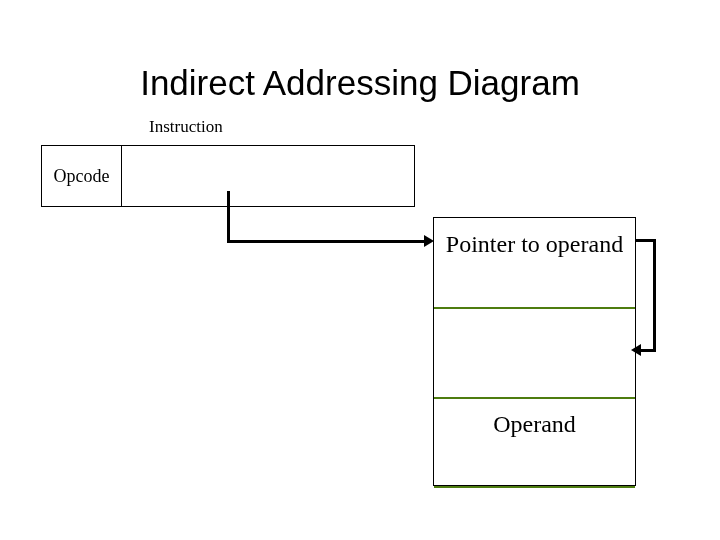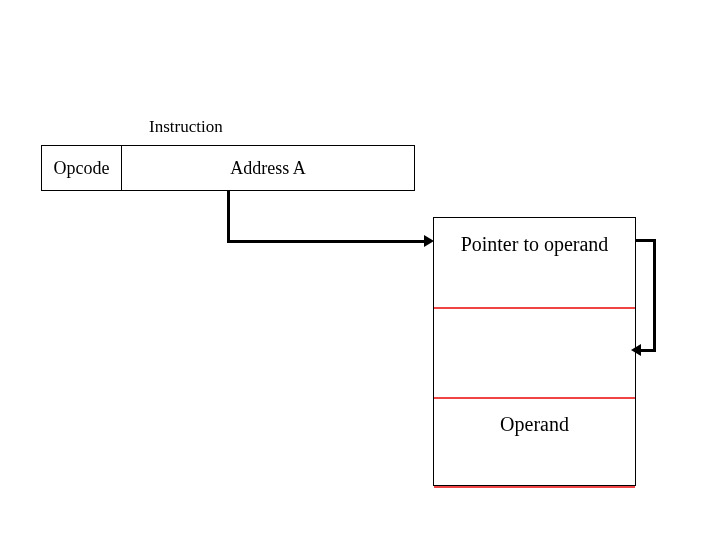--- a/index.html
+++ b/index.html
@@ -177,6 +177,7 @@
 
 <div id="canvas">
 
+  <div class="title">Indirect Addressing Diagram</div>
 
   <div class="caption caption-instruction">Instruction</div>
 

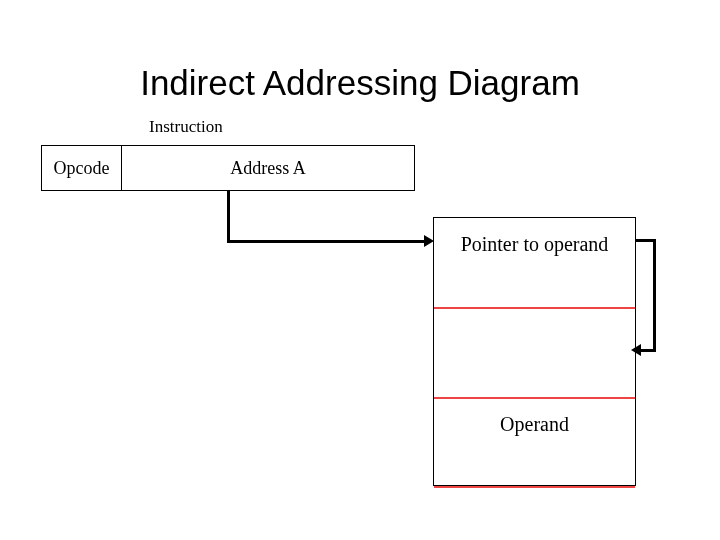--- a/index.html
+++ b/index.html
@@ -59,7 +59,7 @@
     left: 41px;
     top: 145px;
     width: 374px;
-    height: 46px;
+    height: 62px;
     border: 1px solid #000000;
     box-sizing: border-box;
     display: flex;

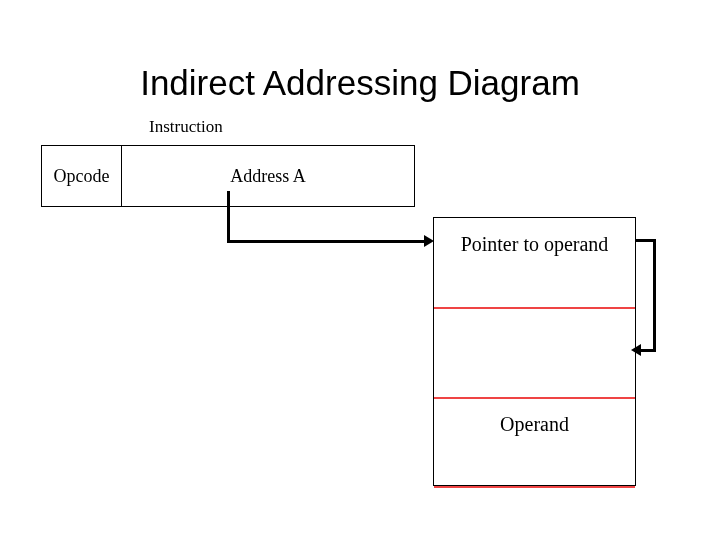--- a/index.html
+++ b/index.html
@@ -183,7 +183,6 @@
 
   <div class="instruction-box">
     <div class="cell-opcode">Opcode</div>
-    <div class="cell-address">Address A</div>
   </div>
 
 

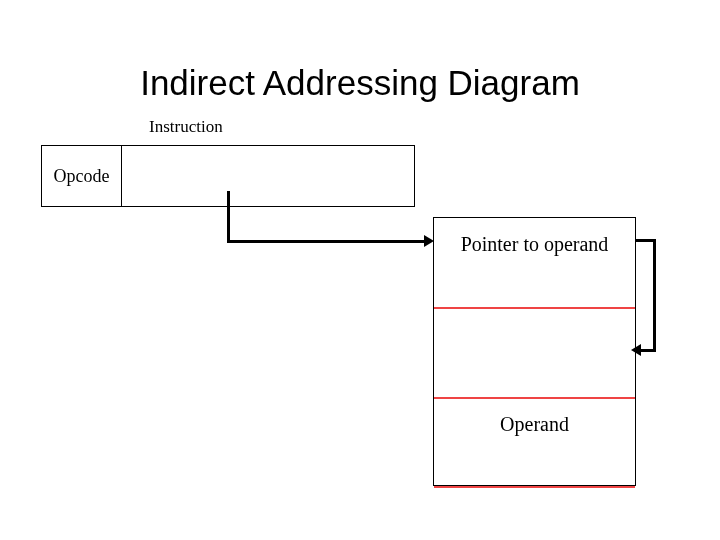--- a/index.html
+++ b/index.html
@@ -104,7 +104,7 @@
     display: flex;
     align-items: center;
     justify-content: center;
-    font-size: 20px;
+    font-size: 24px;
     line-height: 21px;
     white-space: nowrap;
     font-family: Liberation Serif, serif;

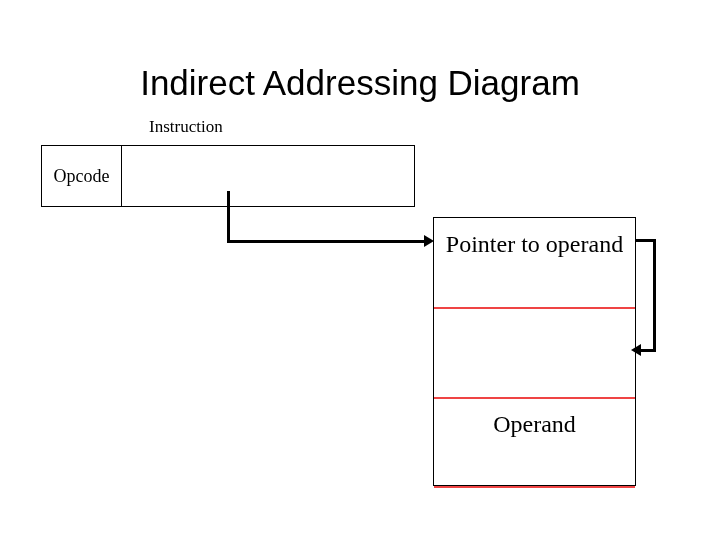--- a/index.html
+++ b/index.html
@@ -110,7 +110,7 @@
     font-family: Liberation Serif, serif;
   }
   .mem-row + .mem-row {
-    border-top: 2px solid #ef4444;
+    border-top: 2px solid #4d7c0f;
     margin-top: 36px;
   }
 

